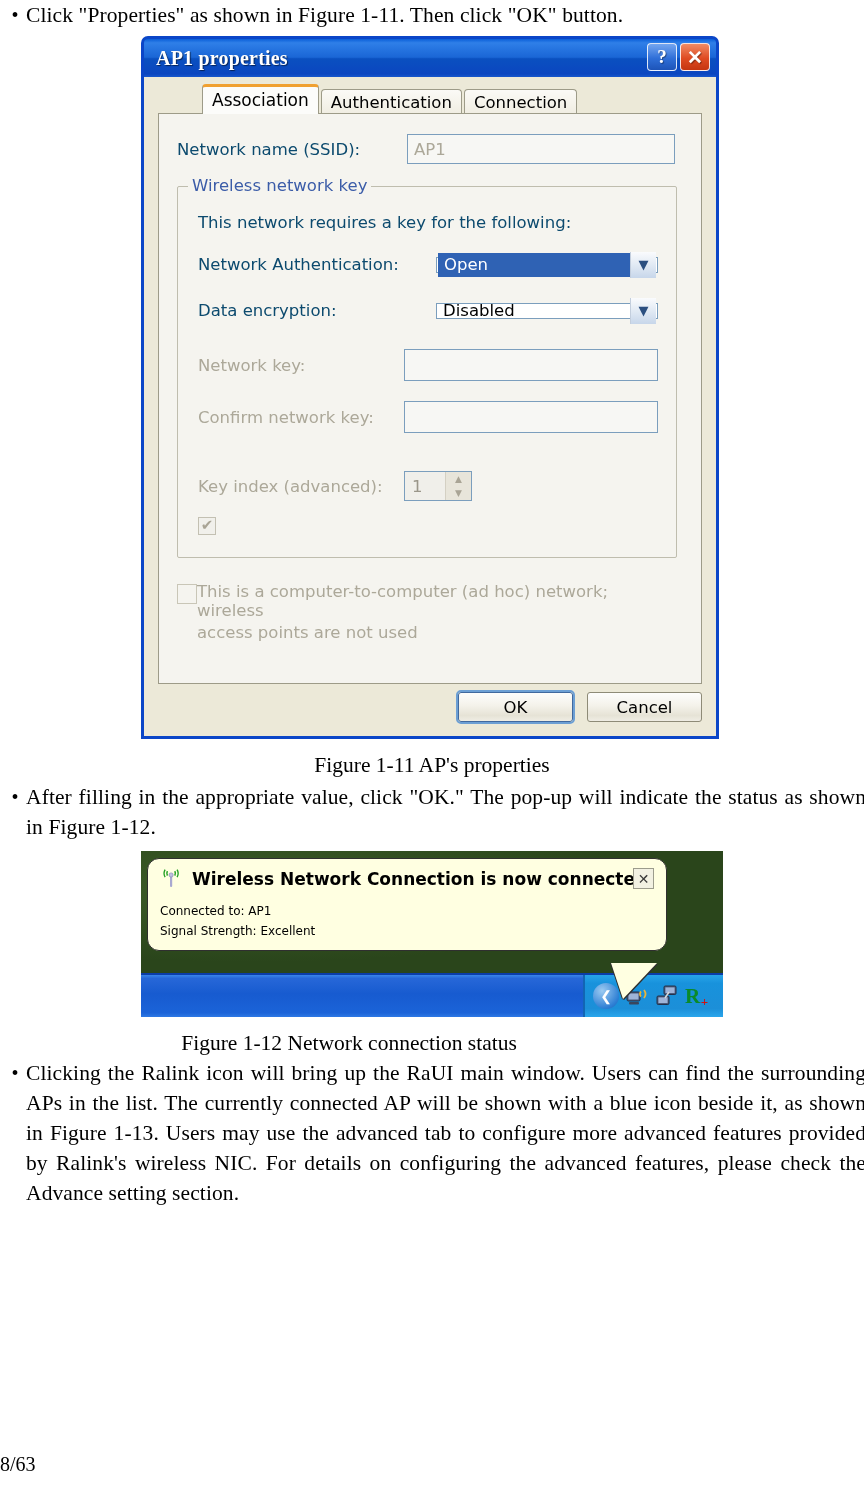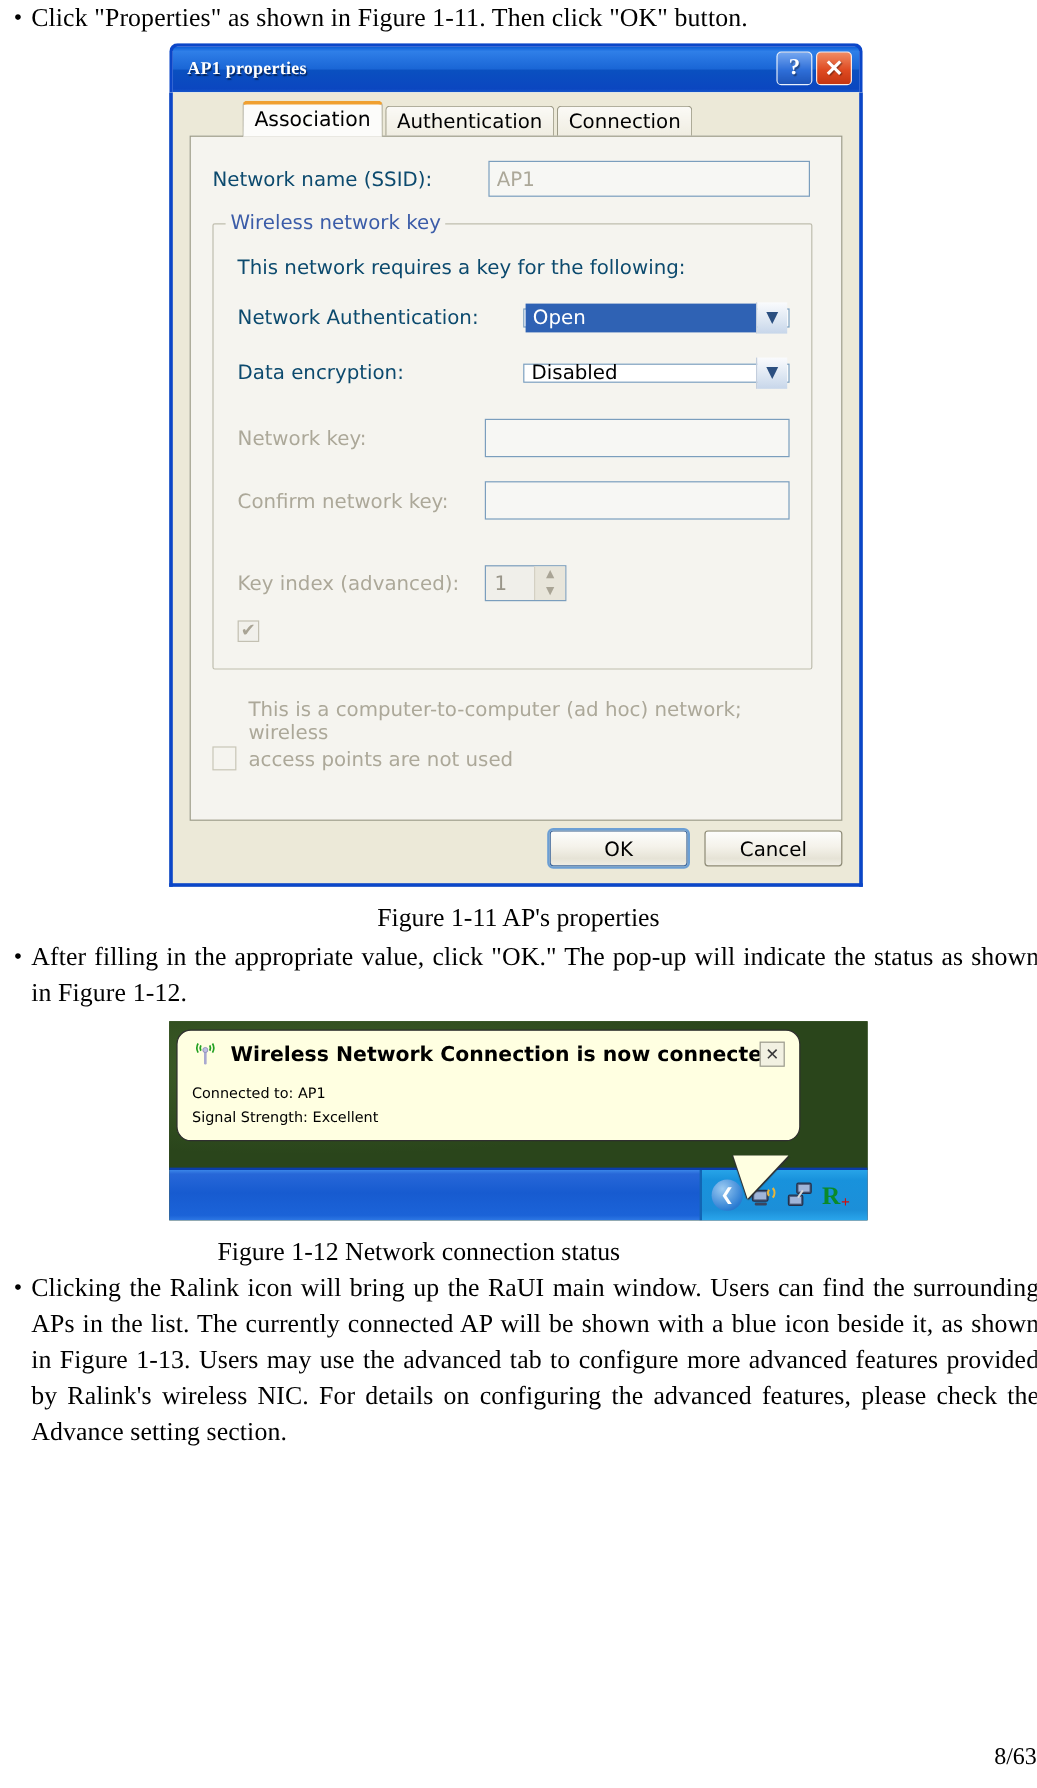--- a/index.html
+++ b/index.html
@@ -94,7 +94,7 @@
   }
   .xp-title {
     color: #fff;
-    font-size: 15px;
+    font-size: 20px;
     font-weight: bold;
     margin-left: 12px;
     text-shadow: 1px 1px 1px rgba(0,0,0,0.55);

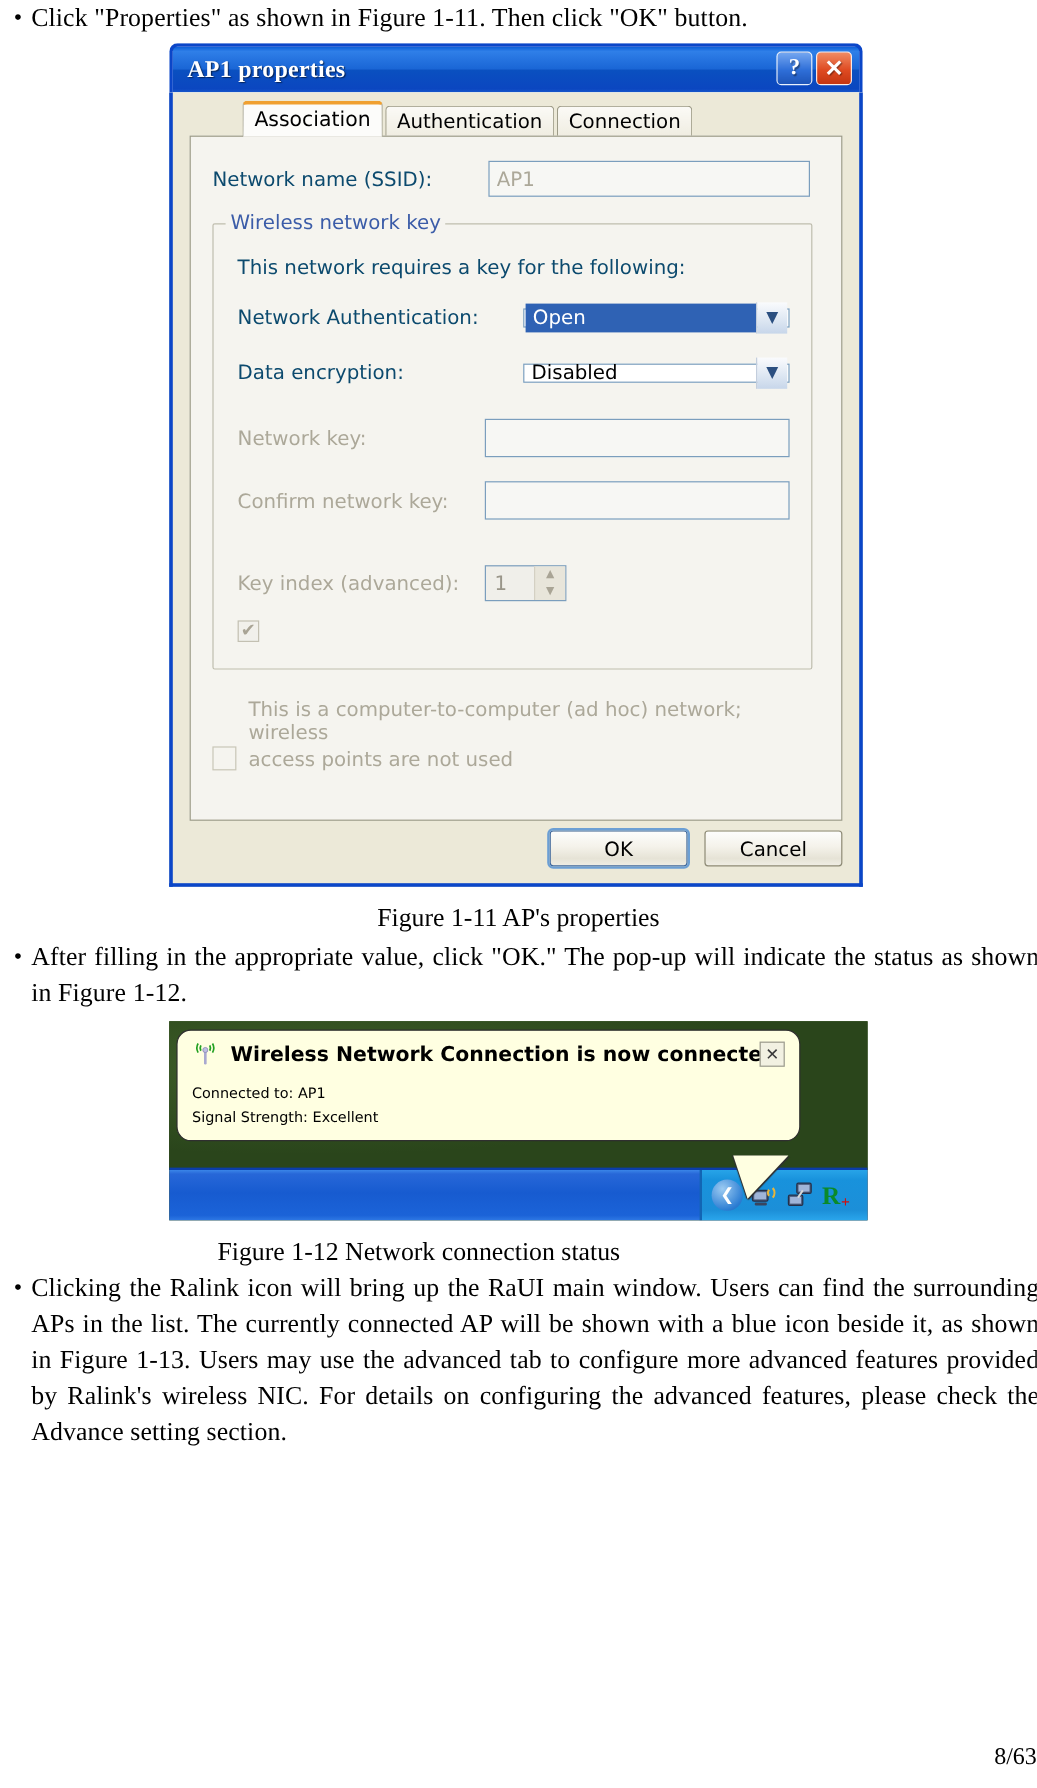--- a/index.html
+++ b/index.html
@@ -134,7 +134,7 @@
     height: 30px;
     margin: 7px 0 0 14px;
     display: flex;
-    align-items: center;
+    align-items: flex-end;
     padding-left: 44px;
   }
   .tab {

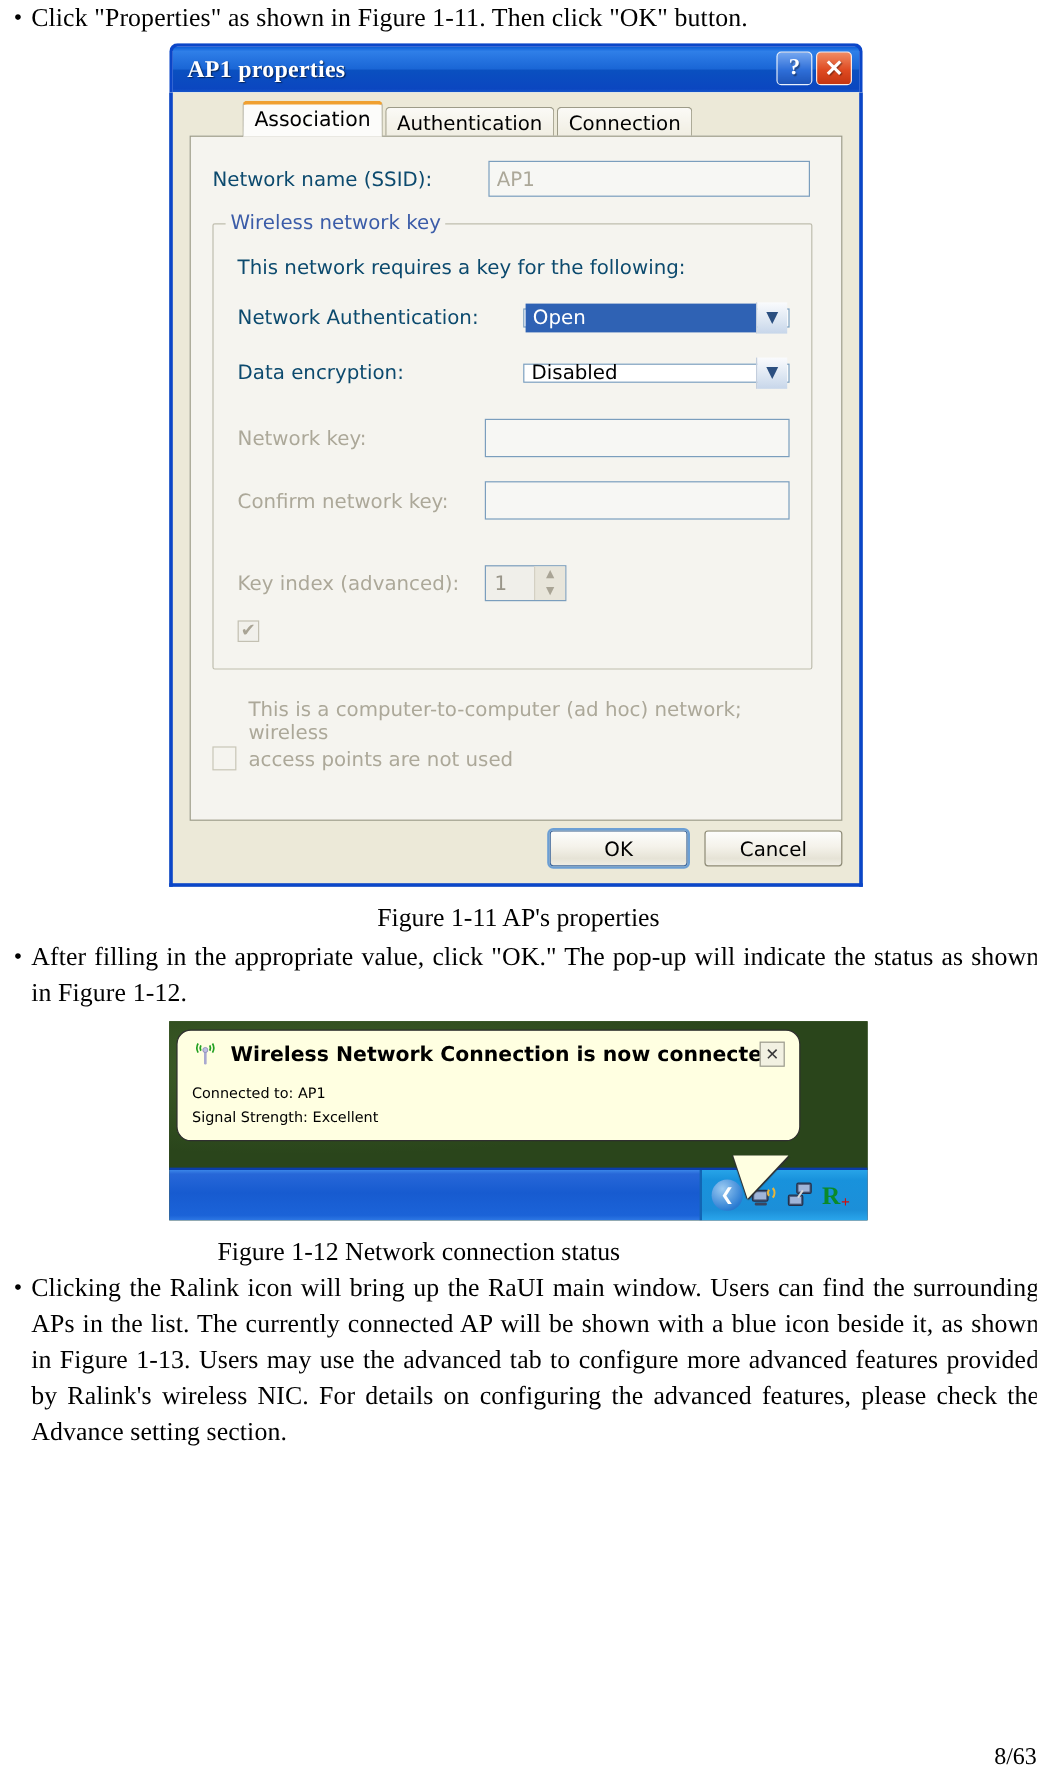--- a/index.html
+++ b/index.html
@@ -547,7 +547,7 @@
           </div>
         </div>
 
-        <div style="position:absolute; left:18px; top:468px; width:490px; display:flex; gap:10px; align-items:flex-end;">
+        <div style="position:absolute; left:18px; top:468px; width:490px; display:flex; gap:0; align-items:flex-start;">
           <div class="chk" style="width:20px;height:20px;flex:0 0 20px;background:#F5F4EF;border-color:#C9C6B7;margin-top:2px;"></div>
           <div>
             <div class="lbl dim">This is a computer-to-computer (ad hoc) network; wireless</div>

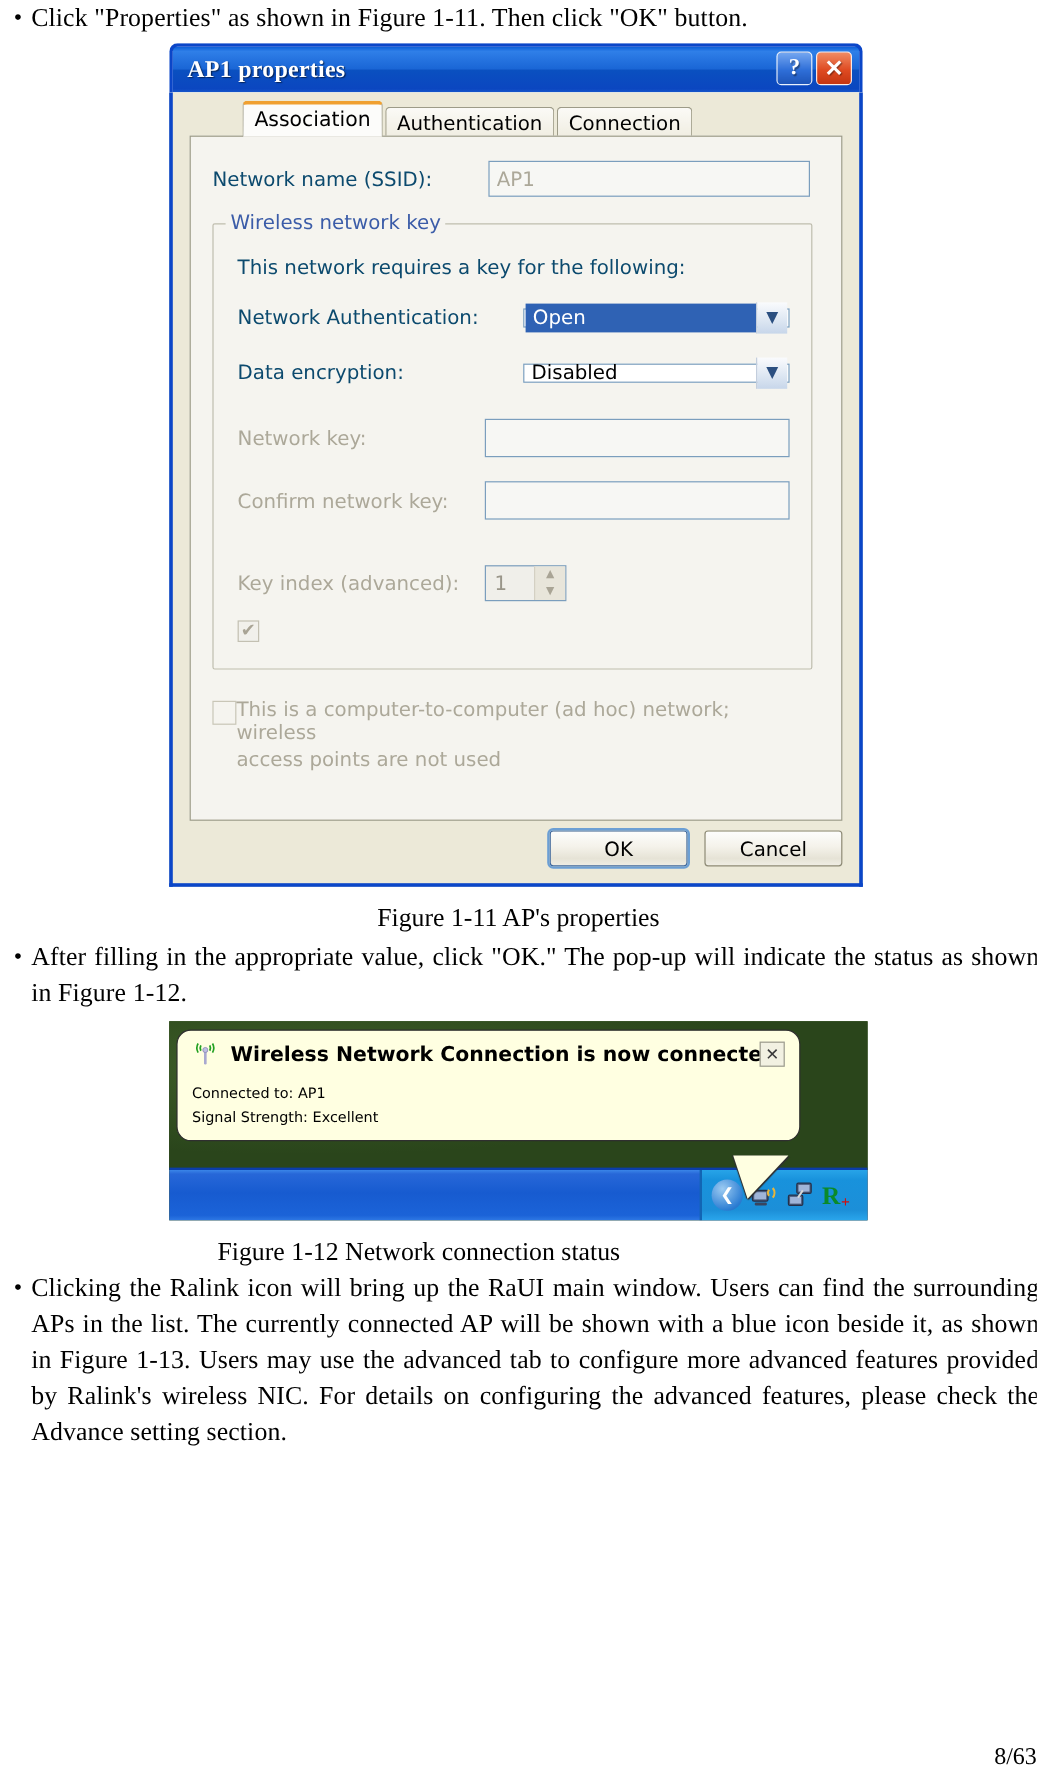--- a/index.html
+++ b/index.html
@@ -56,7 +56,7 @@
     left: 0;
     bottom: 14px;
     width: 864px;
-    text-align: right;
+    text-align: left;
     font-size: 20px;
   }
 

